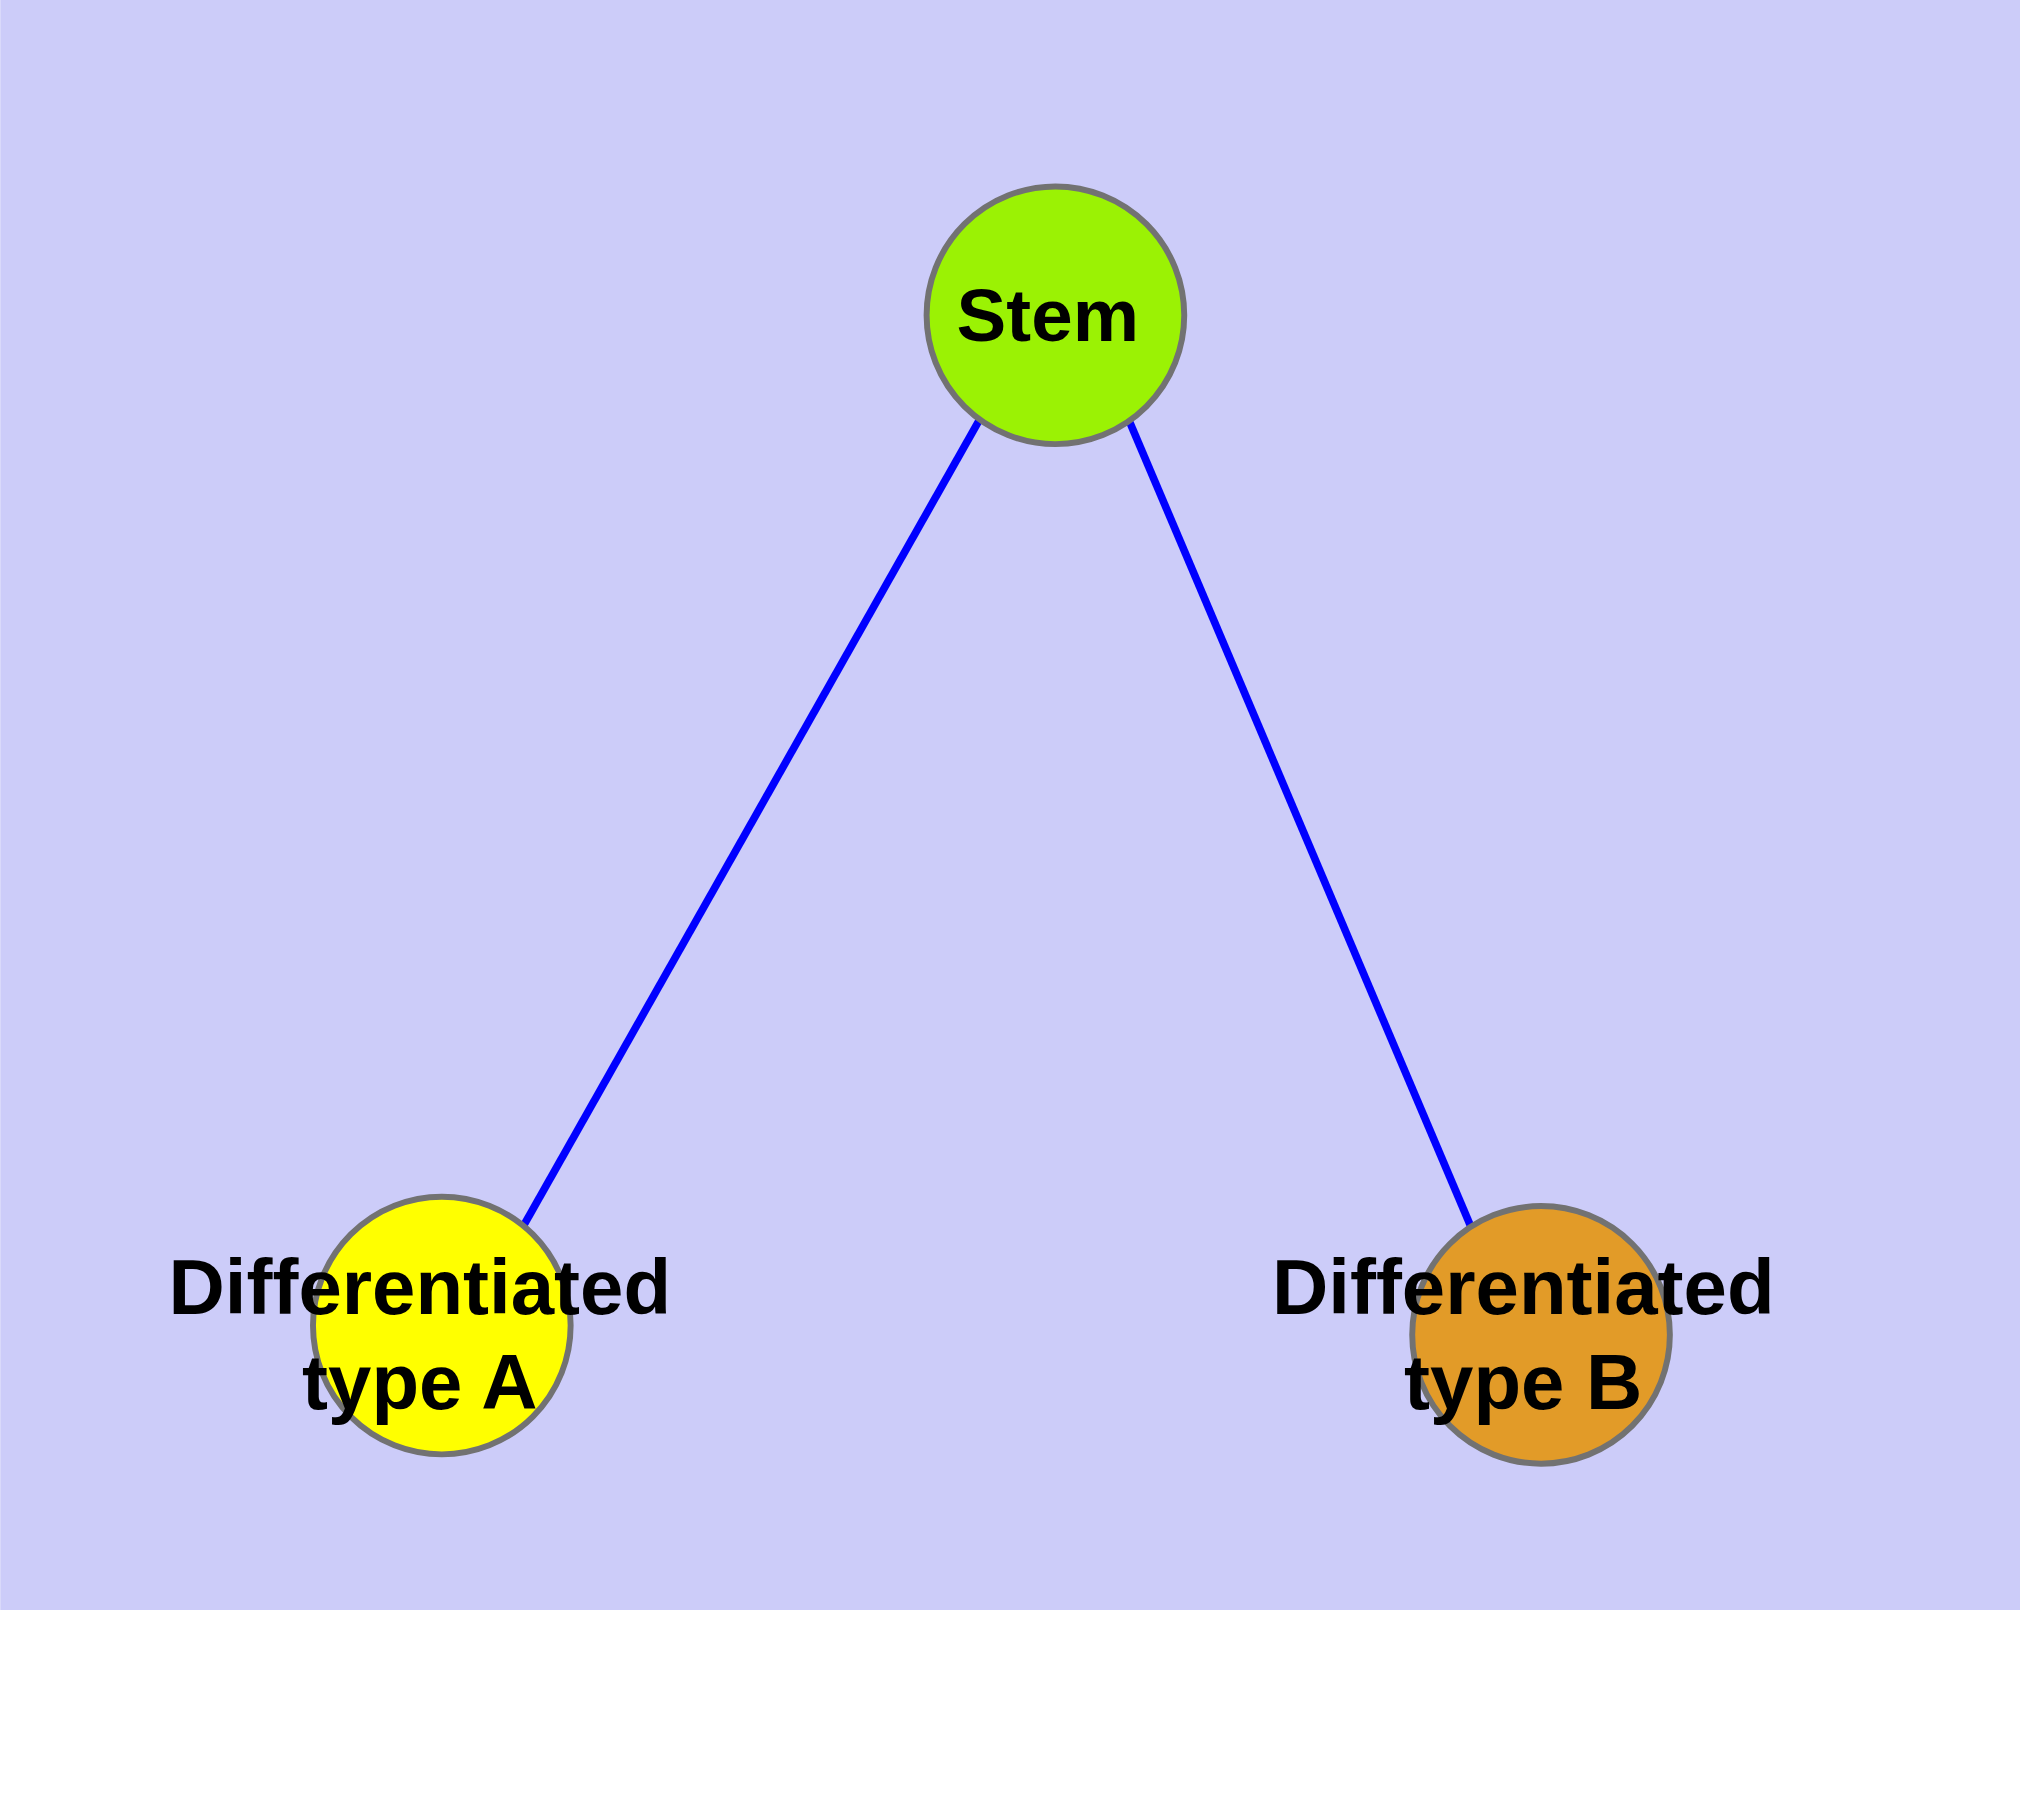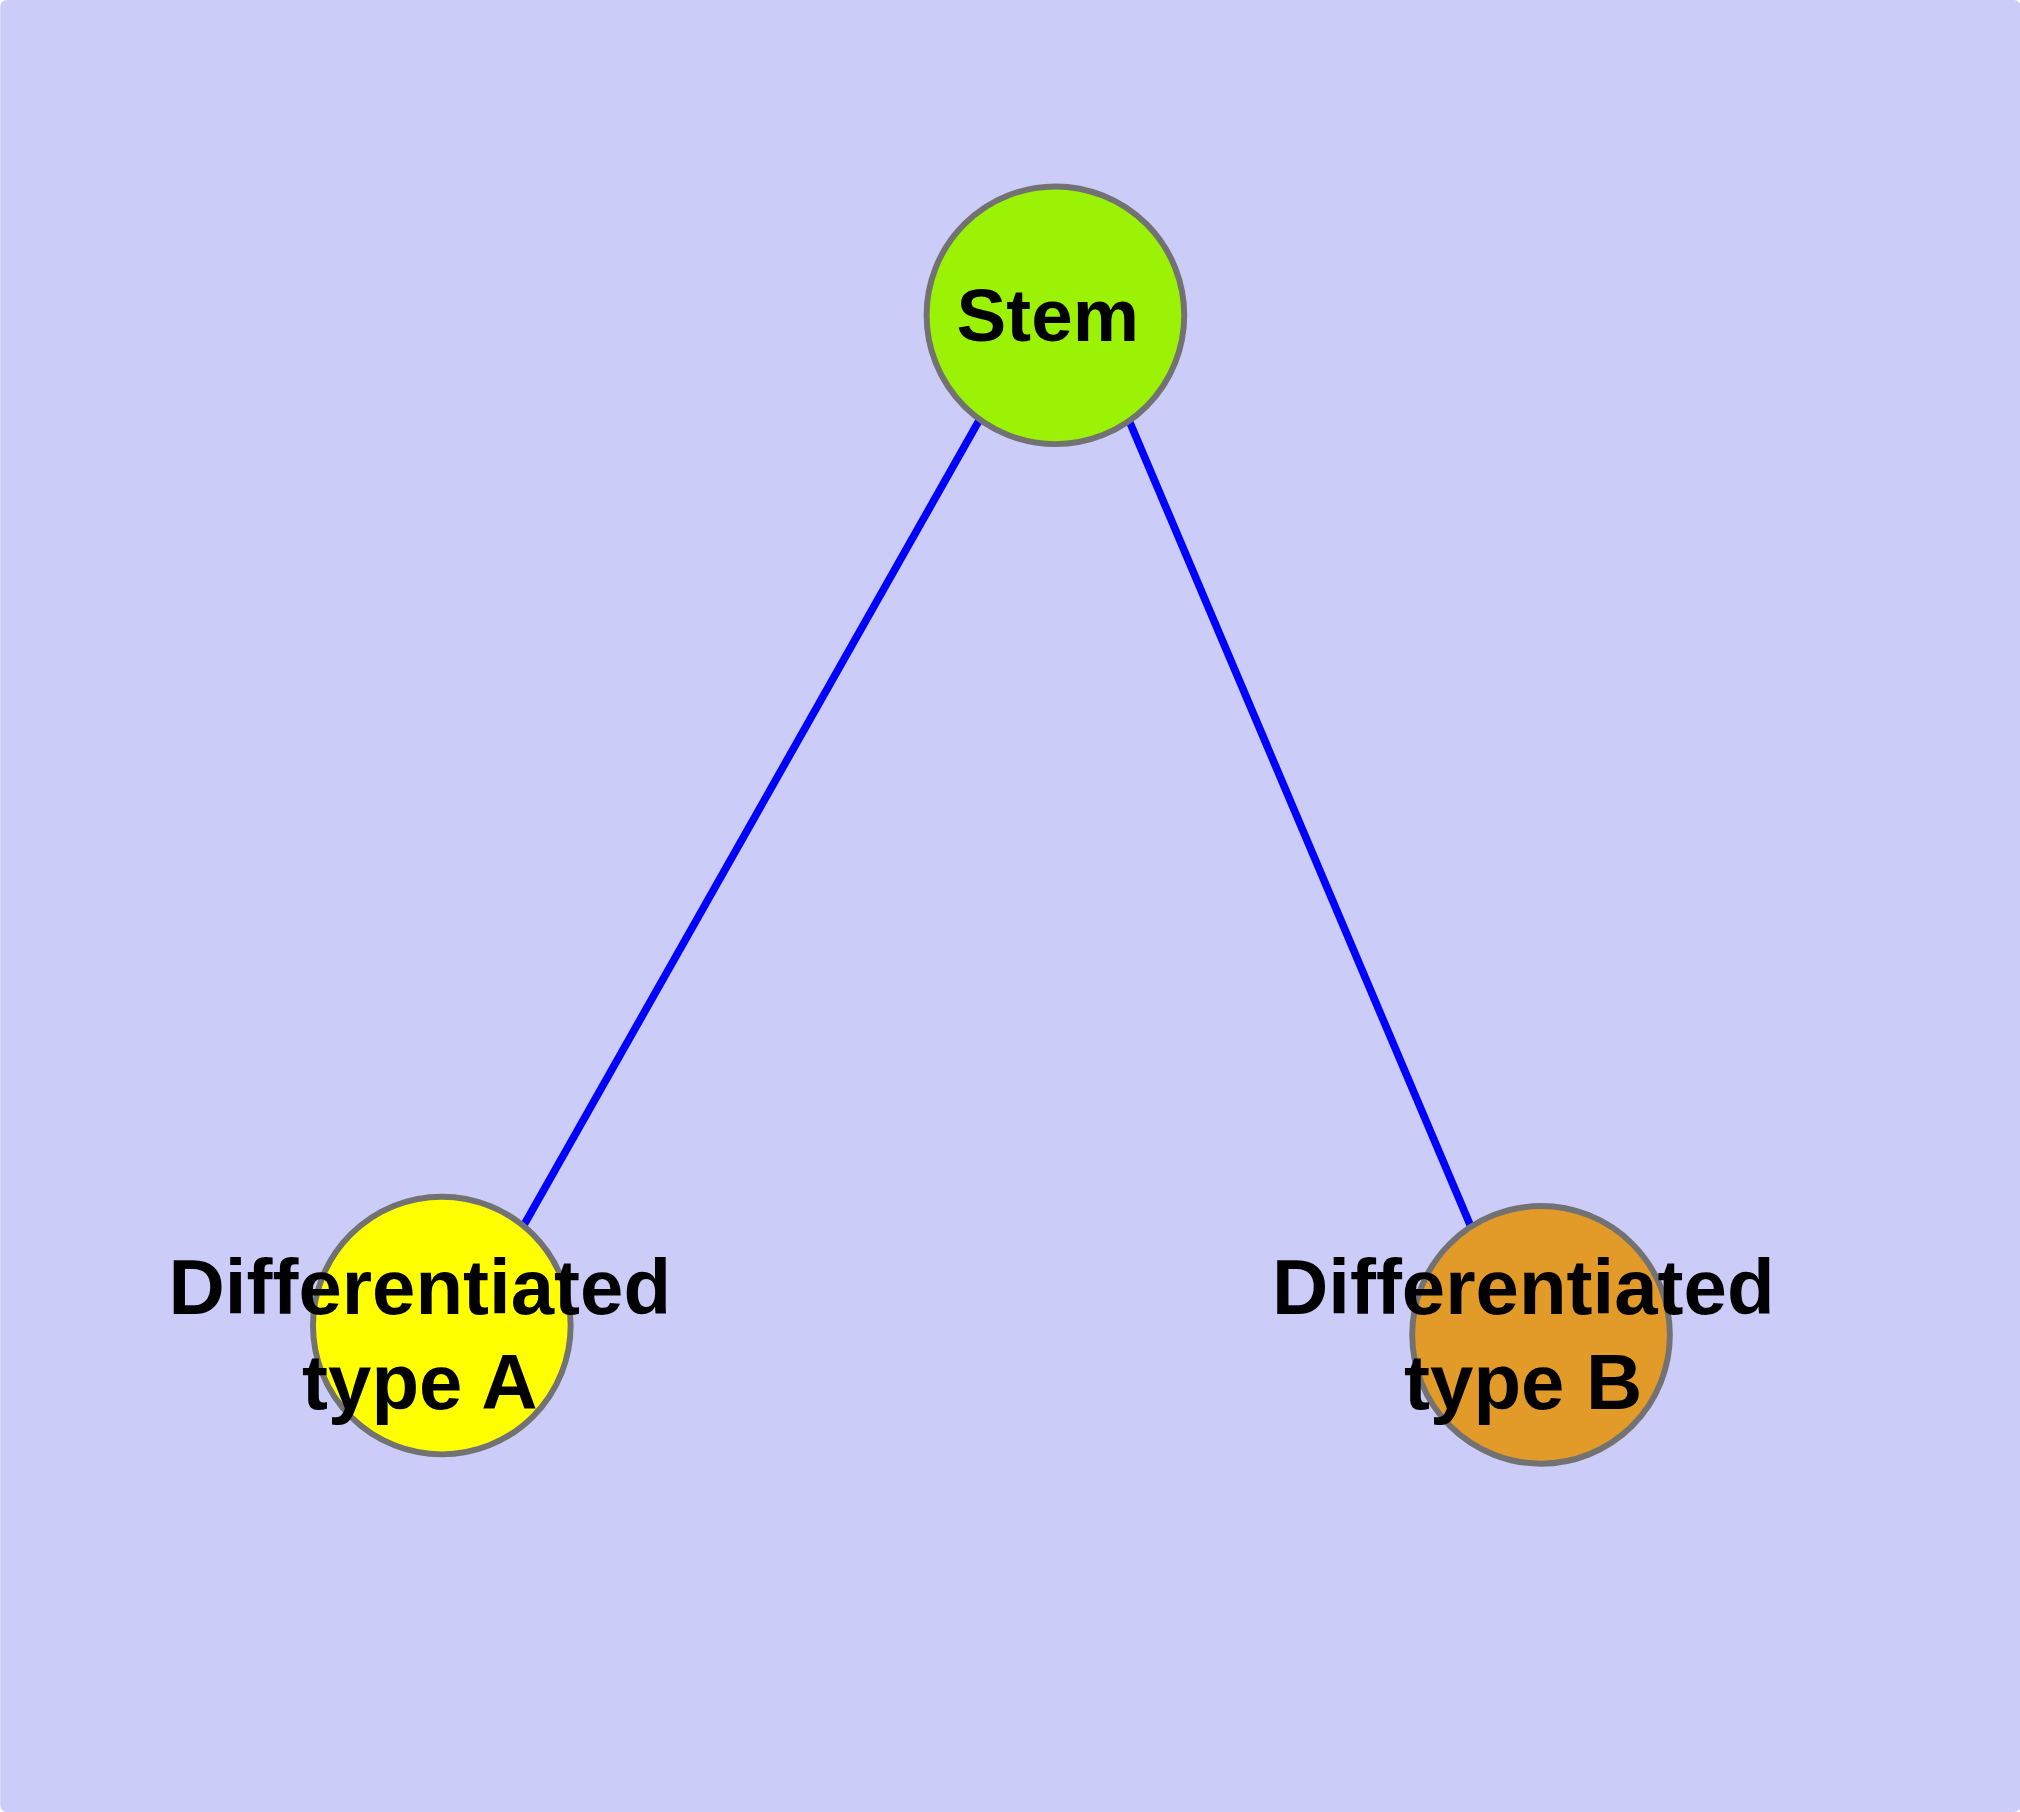--- a/index.html
+++ b/index.html
@@ -41,7 +41,7 @@
 </head>
 <body>
 
-<div id="canvas" style="width: 2021px; height: 1812px; border-radius: 7px;">
+<div id="canvas" style="width: 2021px; height: 1610px;">
   <svg id="graph-svg" viewBox="0 0 2384 2138">
     <rect id="bg-rect" x="0" y="0" width="2384" height="2138" fill="#ccccf9"></rect>
     <g id="edges-group">

